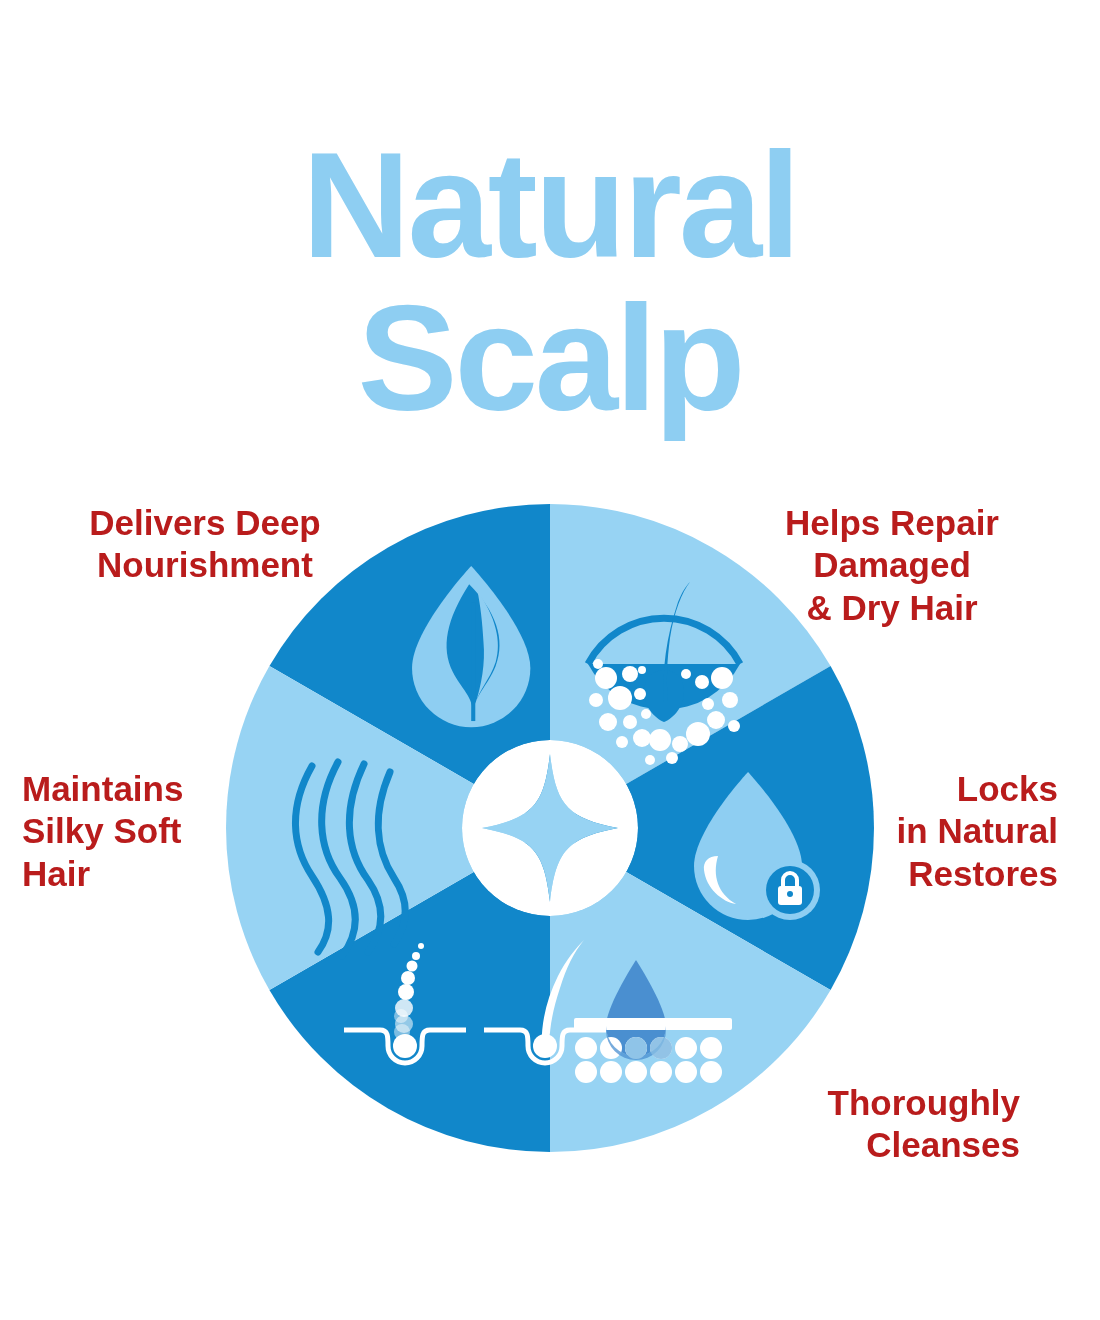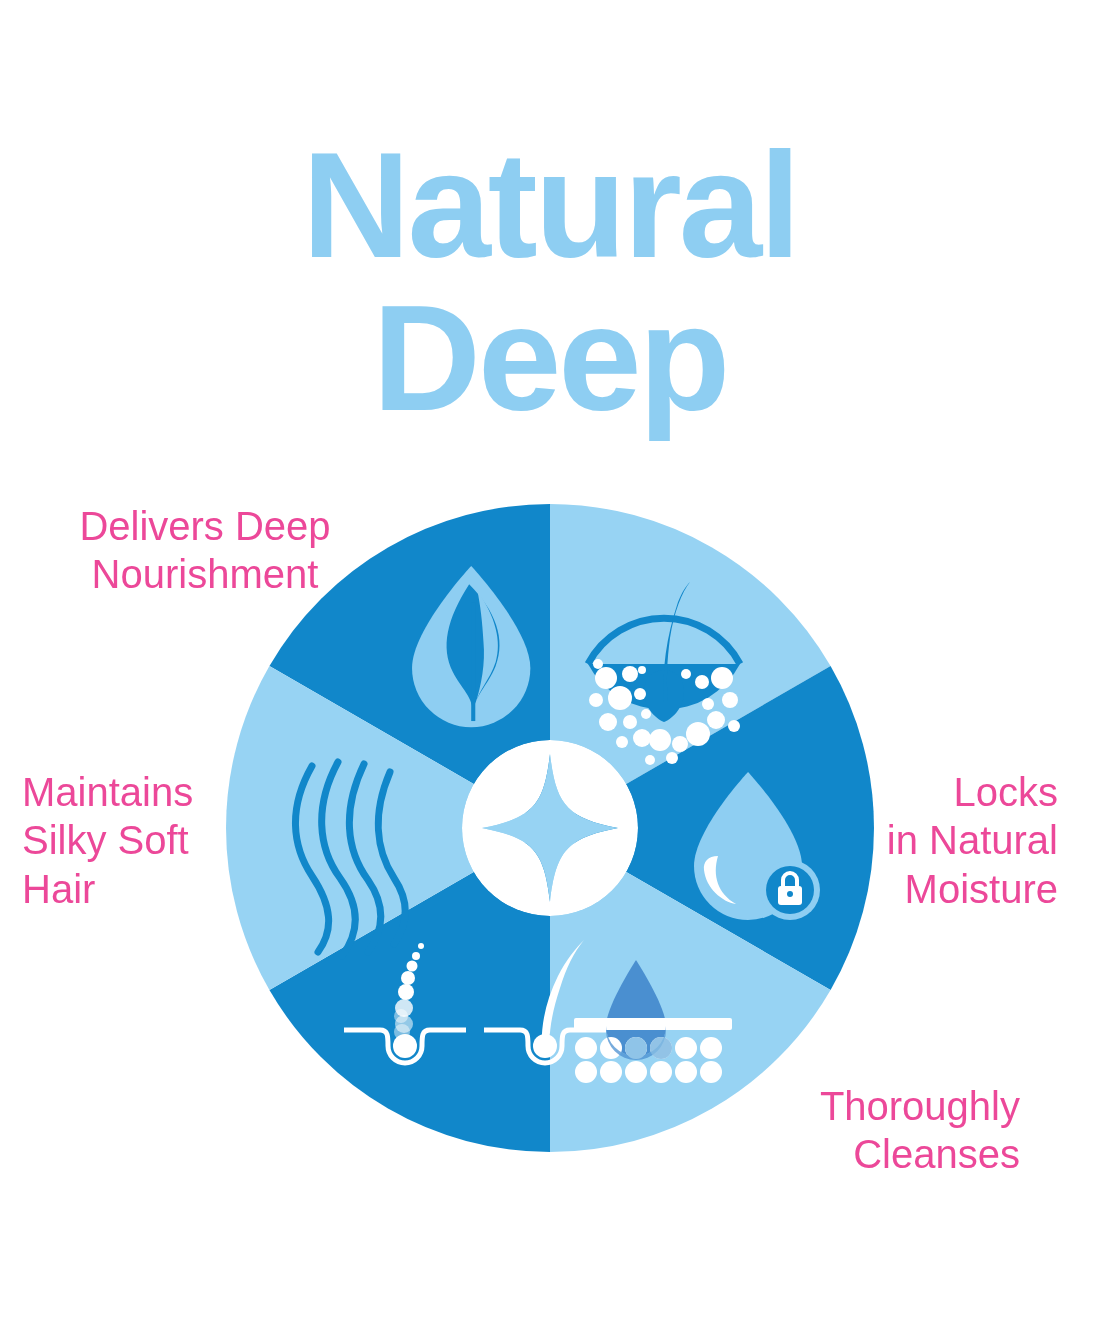--- a/index.html
+++ b/index.html
@@ -64,7 +64,7 @@
 
   <div class="title-block">
     <span class="title-line l1">Natural</span>
-    <span class="title-line l2">Deep</span>
+    <span class="title-line l2">Scalp</span>
   </div>
 
   <div class="wheel-wrap">

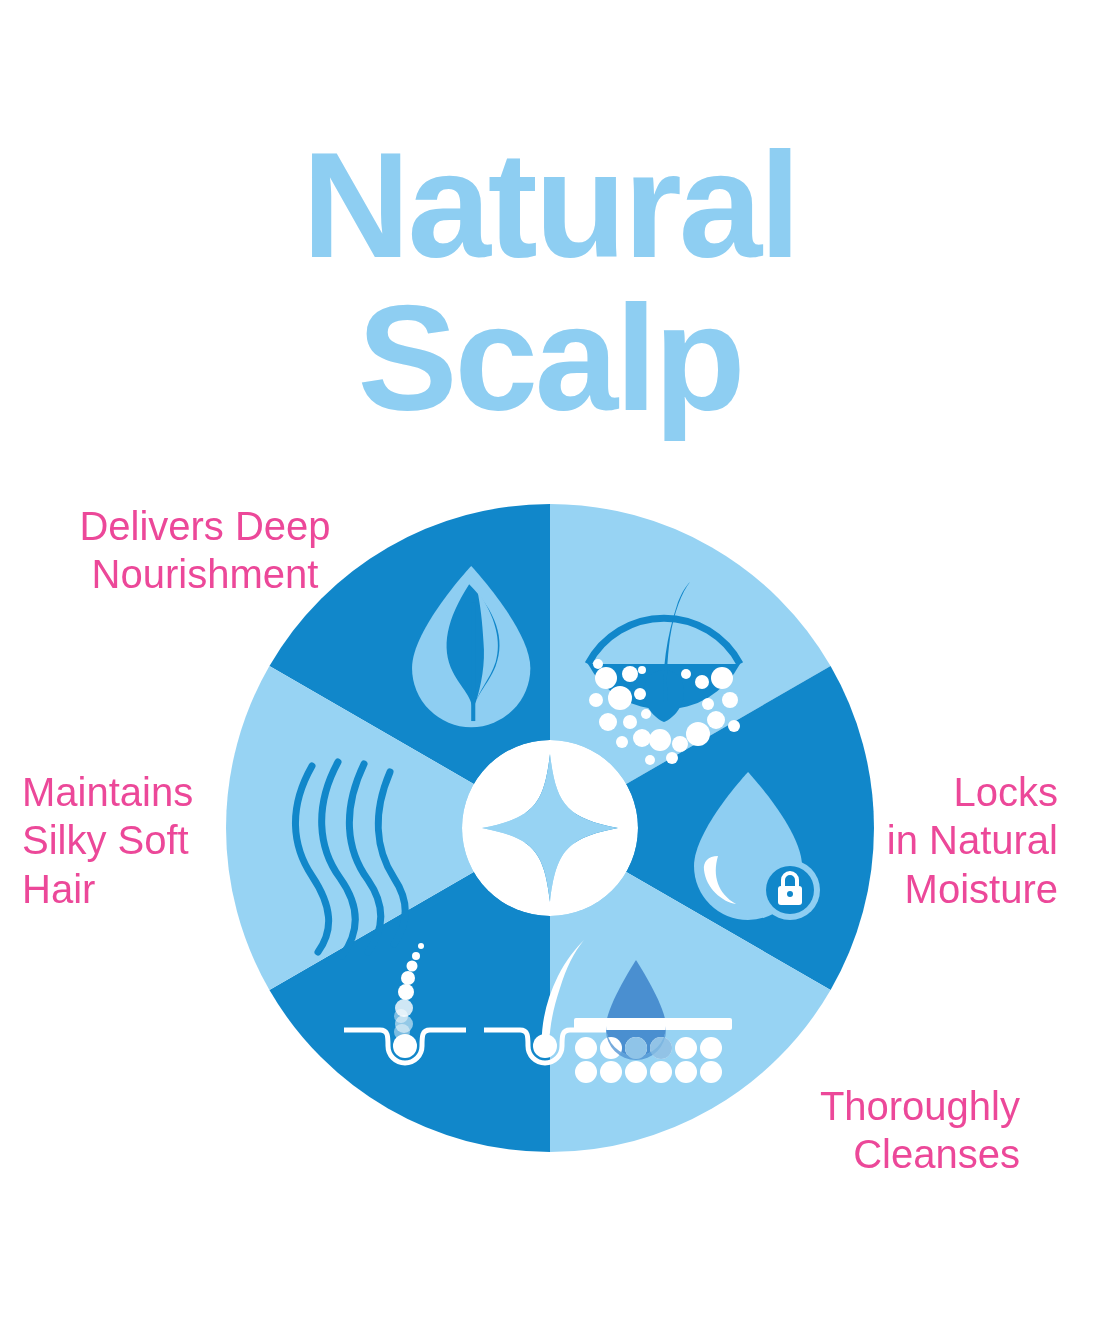--- a/index.html
+++ b/index.html
@@ -44,9 +44,9 @@
   
   .label {
     position:absolute;
-    color:#ec4899;
-    font-size:40px;
-    font-weight:normal;
+    color:#b91c1c;
+    font-size:35px;
+    font-weight:bold;
     line-height:1.21;
     white-space:pre-line;
   }

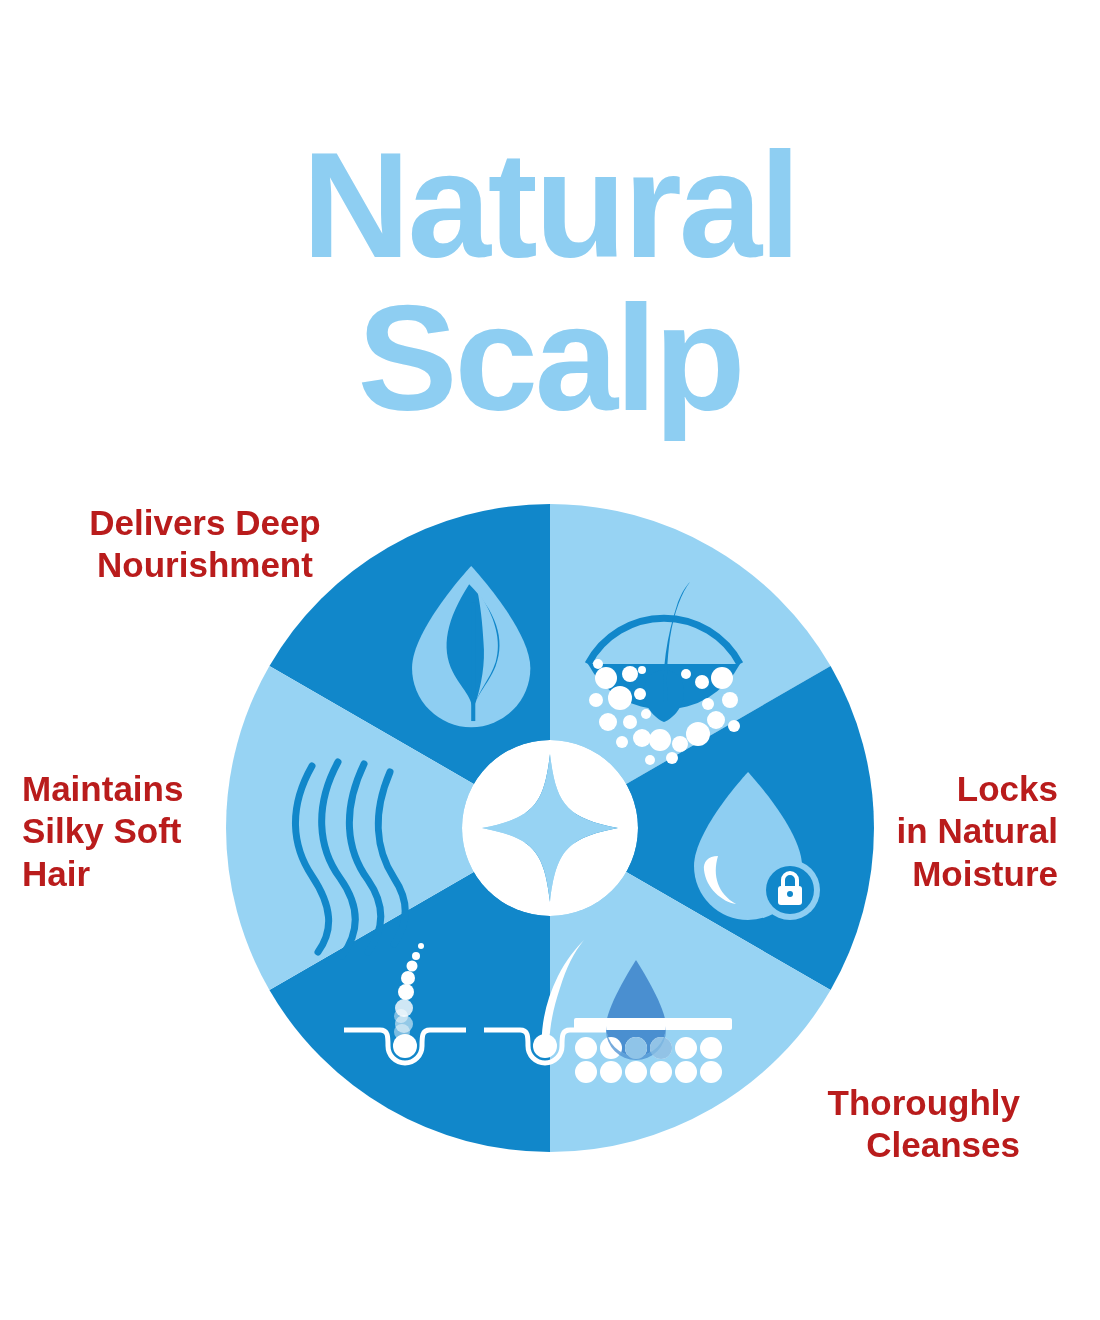--- a/index.html
+++ b/index.html
@@ -236,6 +236,9 @@
   <div class="label tl">Delivers Deep
 Nourishment</div>
 
+  <div class="label tr">Helps Repair
+Damaged
+&amp; Dry Hair</div>
 
   <div class="label mr">Locks
 in Natural

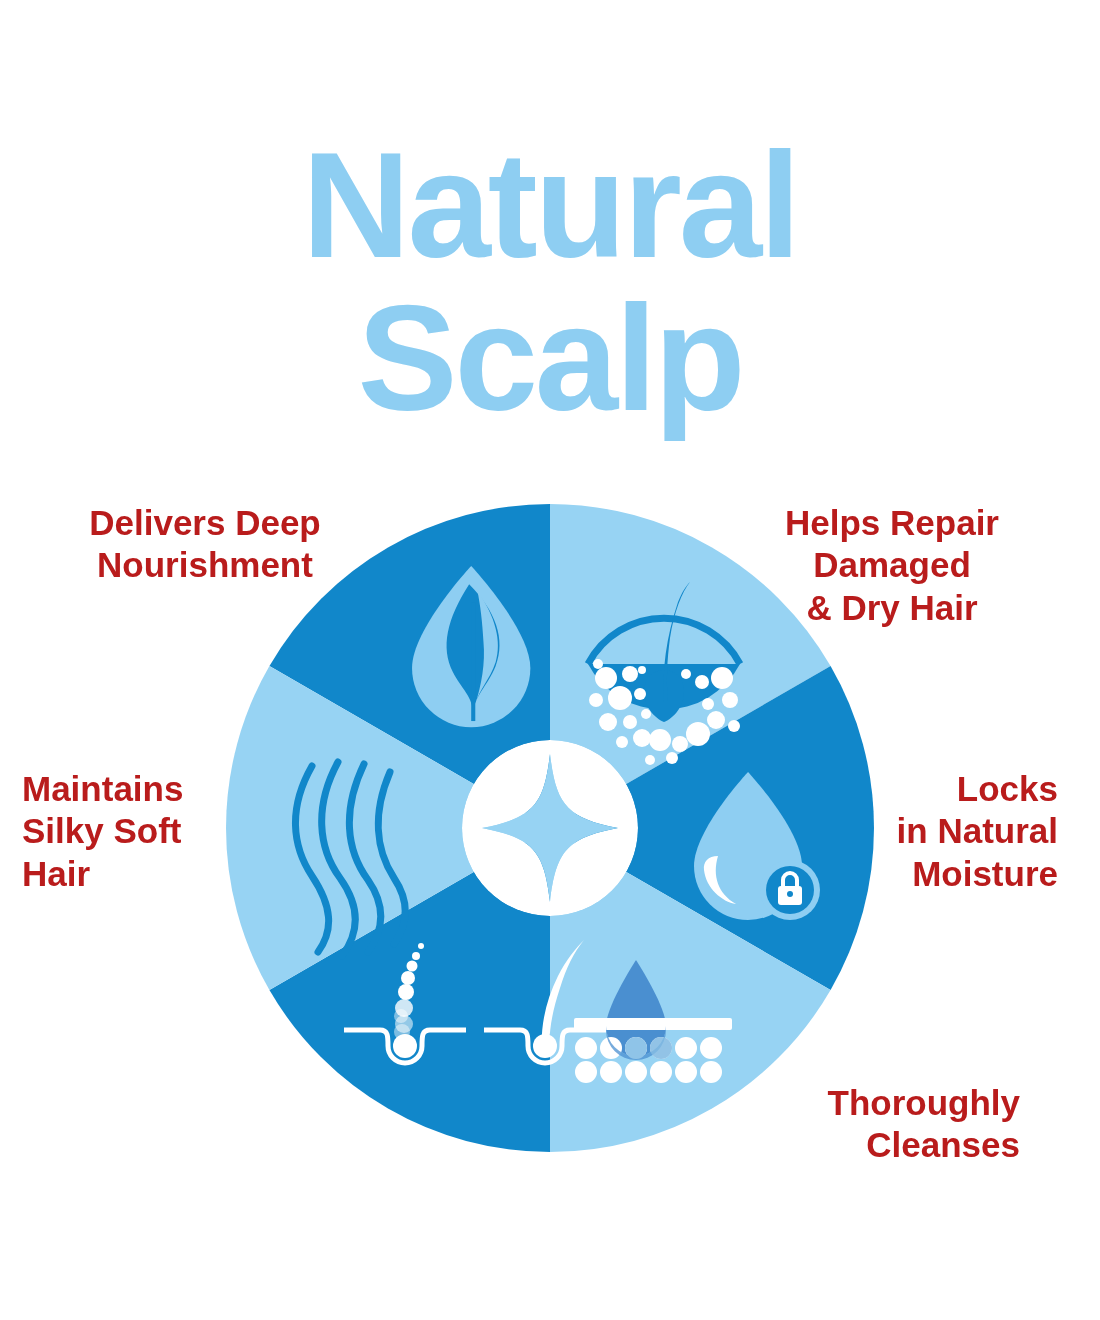--- a/index.html
+++ b/index.html
@@ -242,7 +242,7 @@
 
   <div class="label mr">Locks
 in Natural
-Moisture</div>
+Restores</div>
 
   <div class="label br">Thoroughly
 Cleanses</div>

